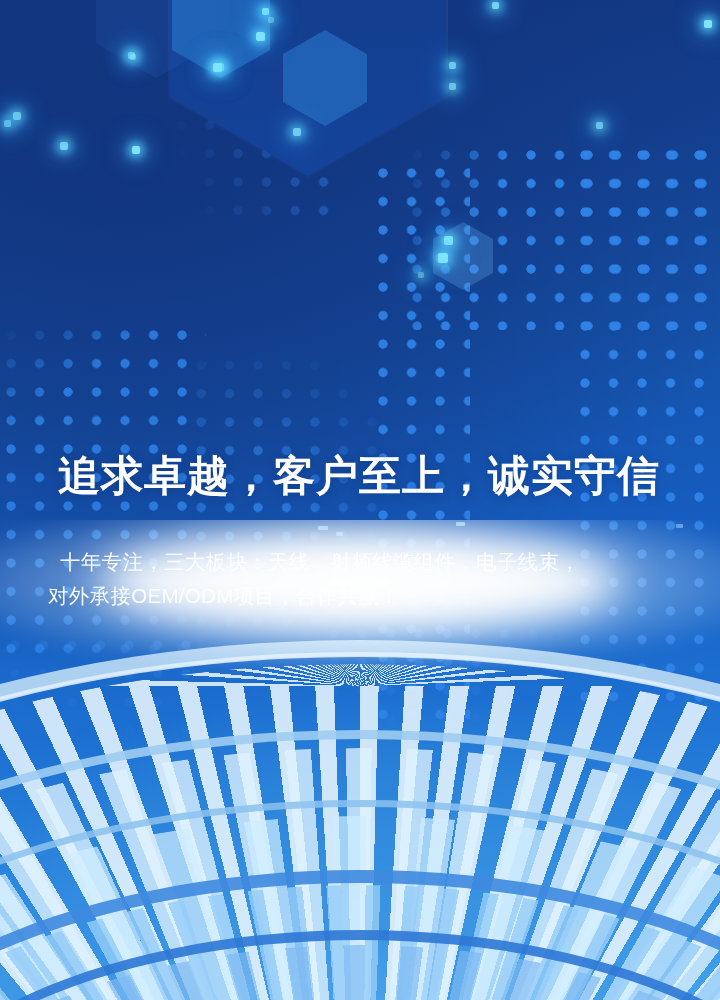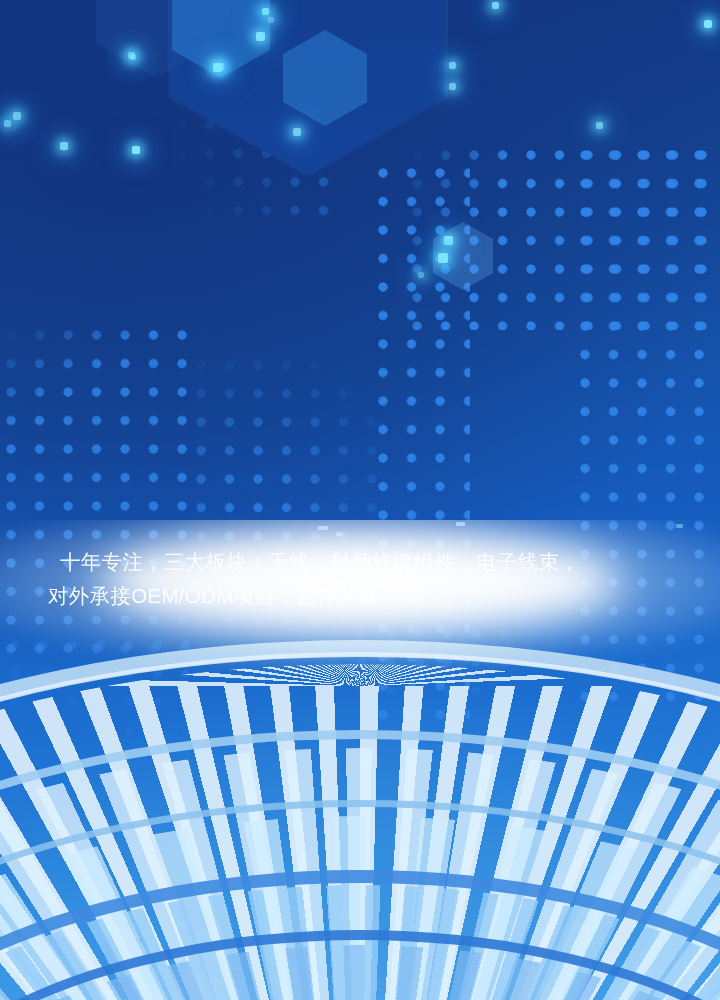--- a/index.html
+++ b/index.html
@@ -118,6 +118,7 @@
   <div class="glow" style="left:438px;top:253px;width:10px;height:10px;"></div>
   <div class="glow" style="left:418px;top:272px;width:6px;height:6px;opacity:.6;"></div>
 
+  <div class="headline">追求卓越，客户至上，诚实守信</div>
 
   <div class="subtitle">
     <span class="sub-line first">十年专注，三大板块：天线，射频线缆组件，电子线束，</span>

